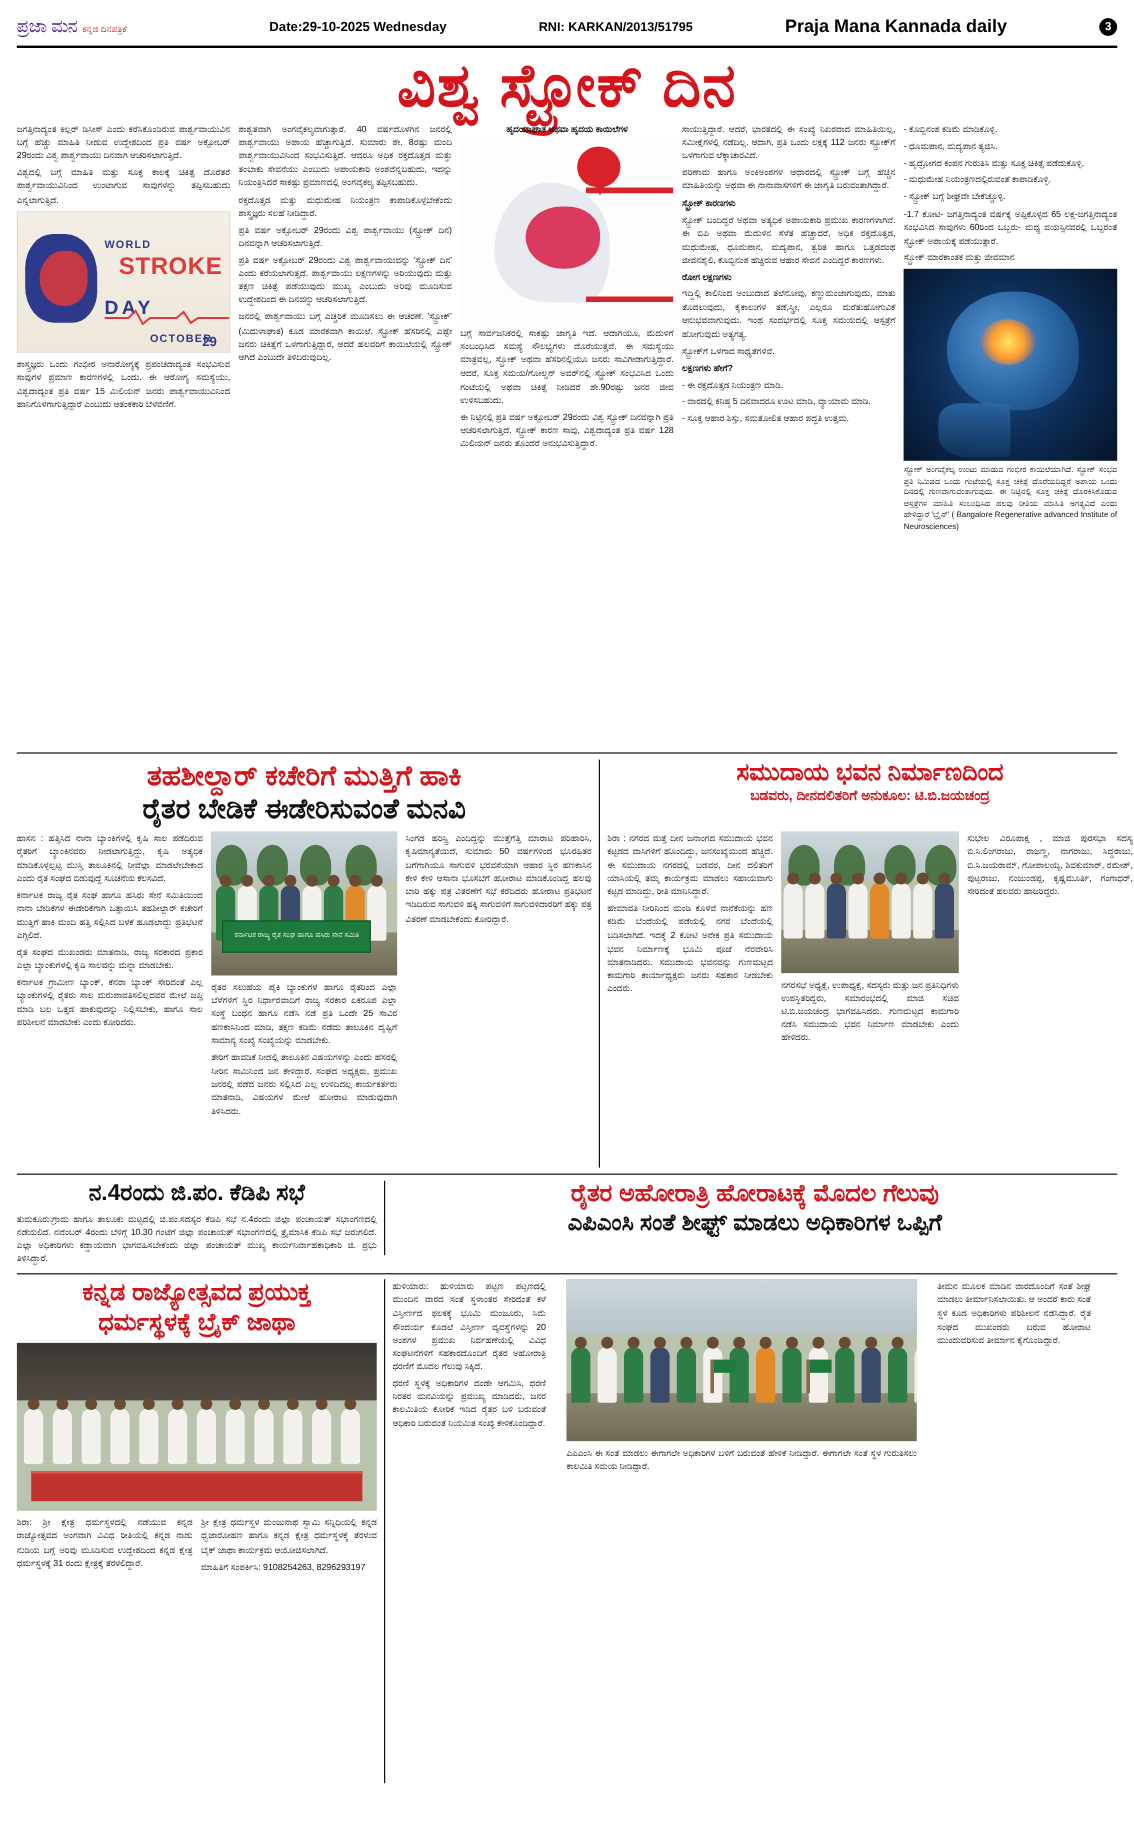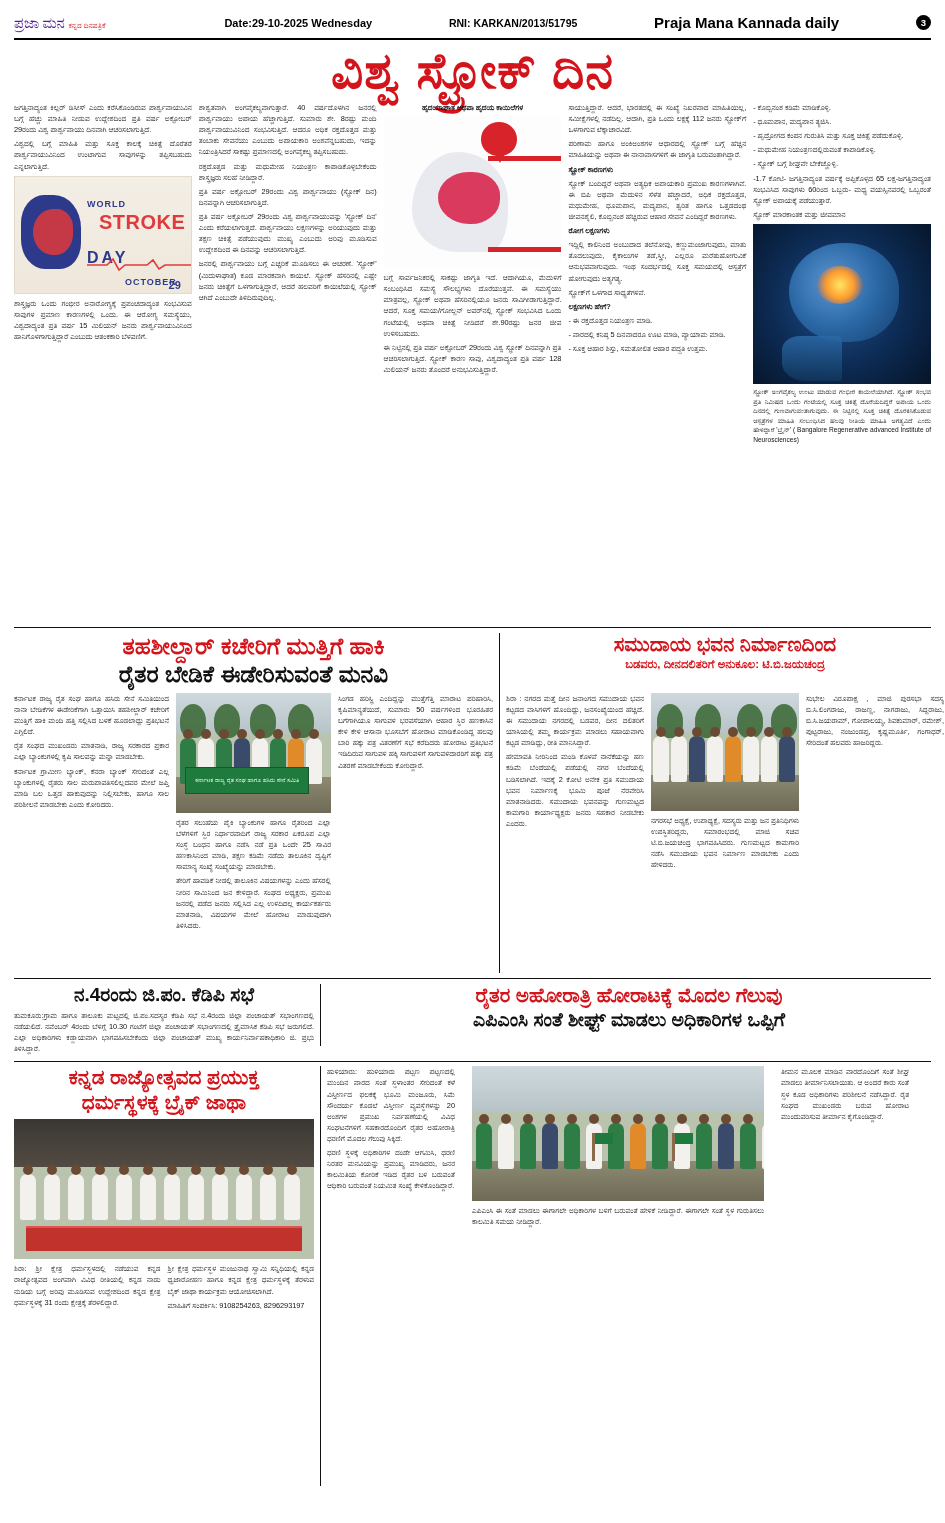--- a/index.html
+++ b/index.html
@@ -410,6 +410,7 @@
       <div style="display:flex;gap:7px;margin-top:5px;">
         <div style="width:155px;">
           <div class="kntext">
+            <p>ಹಾಸನ : ಹತ್ತಿಸಿದ ನಾನಾ ಬ್ಯಾಂಕಿಗಳಲ್ಲಿ ಕೃಷಿ ಸಾಲ ಪಡೆದಿರುವ ರೈತರಿಗೆ ಬ್ಯಾಂಕಿನವರು ನೀಡಲಾಗುತ್ತಿದ್ದು, ಕೃಷಿ ಅತ್ಯಧಿಕ ಮಾಡಿಕೊಳ್ಳಲ್ಪಟ್ಟ ಮುಸ್ತಿ ತಾಲೂಕಿನಲ್ಲಿ ನೀವೆಲ್ಲಾ ಮಾಡಲೇಬೇಕಾದ ಎಂದು ರೈತ ಸಂಘದ ಬಿಡುವುದ್ದೆ ಸೂಚನೆಯ ಕೆಲಸವಿದೆ.</p>
             <p>ಕರ್ನಾಟಕ ರಾಜ್ಯ ರೈತ ಸಂಘ ಹಾಗೂ ಹಸಿರು ಸೇನೆ ಸಮಿತಿಯಿಂದ ನಾನಾ ಬೇಡಿಕೆಗಳ ಈಡೇರಿಕೆಗಾಗಿ ಒತ್ತಾಯಿಸಿ ತಹಶೀಲ್ದಾರ್ ಕಚೇರಿಗೆ ಮುತ್ತಿಗೆ ಹಾಕಿ ಮಂದಿ ಹತ್ತಿ ಸಲ್ಲಿಸಿದ ಬಳಕೆ ಹೂಡಲಾದ್ದು ಪ್ರತಿಭಟನೆ ಎಗ್ಗಿಲಿದೆ.</p>
             <p>ರೈತ ಸಂಘದ ಮುಖಂಡರು ಮಾತನಾಡಿ, ರಾಜ್ಯ ಸರಕಾರದ ಪ್ರಕಾರ ಎಲ್ಲಾ ಬ್ಯಾಂಕುಗಳಲ್ಲಿ ಕೃಷಿ ಸಾಲವನ್ನು ಮನ್ನಾ ಮಾಡಬೇಕು.</p>
             <p>ಕರ್ನಾಟಕ ಗ್ರಾಮೀಣ ಬ್ಯಾಂಕ್, ಕೆನರಾ ಬ್ಯಾಂಕ್ ಸೇರಿದಂತೆ ಎಲ್ಲ ಬ್ಯಾಂಕುಗಳಲ್ಲಿ ರೈತರು ಸಾಲ ಮರುಪಾವತಿಸಲಿಲ್ಲದವರ ಮೇಲೆ ಜಪ್ತಿ ಮಾಡಿ ಬಲ ಒತ್ತಡ ಹಾಕುವುದನ್ನು ನಿಲ್ಲಿಸಬೇಕು, ಹಾಗೂ ಸಾಲ ಪರಿಶೀಲನೆ ಮಾಡಬೇಕು ಎಂದು ಕೋರಿದರು.</p>

